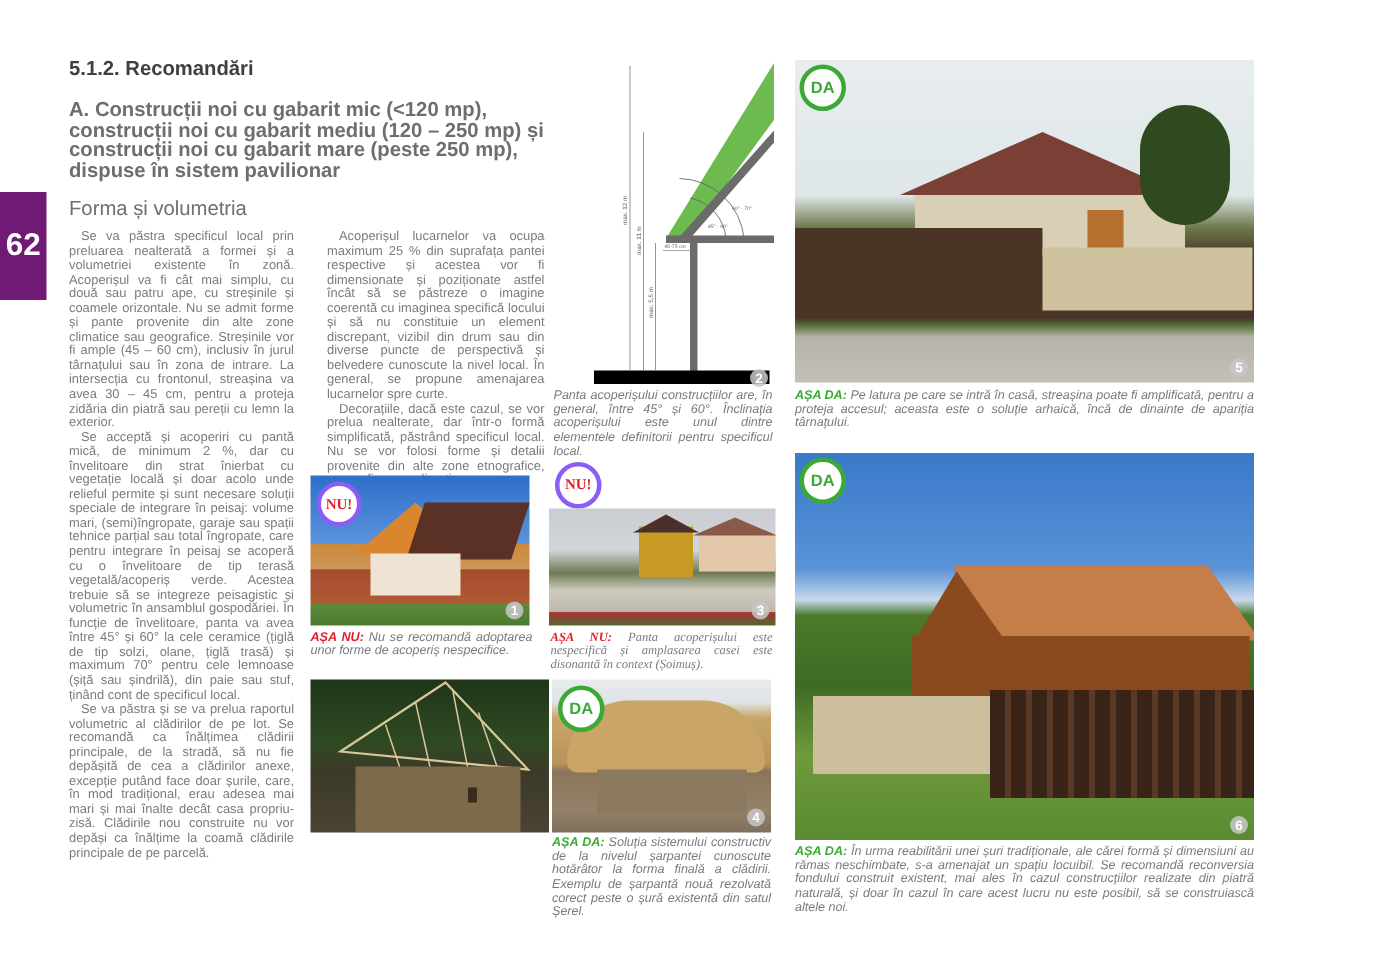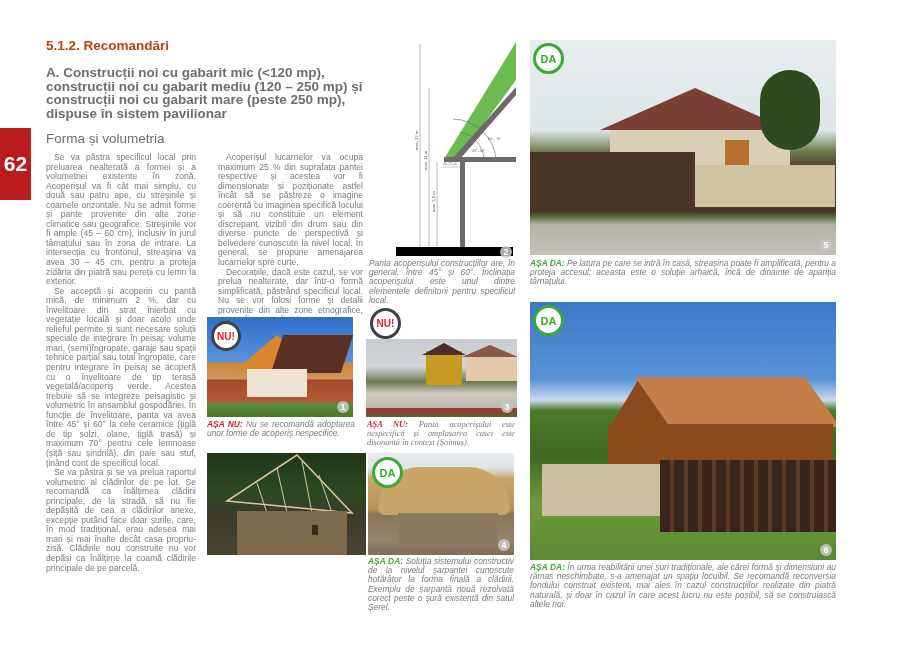--- a/index.html
+++ b/index.html
@@ -6,7 +6,7 @@
   body { width:920px; height:650px; background:#ffffff; position:relative; overflow:hidden;
          font-family:"Liberation Sans", sans-serif; color:#6d6e71; }
   .abs { position:absolute; }
-  .h-sec { left:46px; top:38px; font-size:13.5px; font-weight:bold; color:#c2410c; }
+  .h-sec { left:46px; top:38px; font-size:13.5px; font-weight:bold; color:#404040; }
   .h-main { left:46px; top:66px; width:320px; font-size:13.5px; font-weight:bold; line-height:13.5px; color:#6d6e71; }
   .h-sub { left:46px; top:131px; font-size:13.5px; font-weight:normal; color:#6d6e71; }
   .page-tab { left:0; top:128px; width:31px; height:72px; background:#b91c1c; color:#fff;

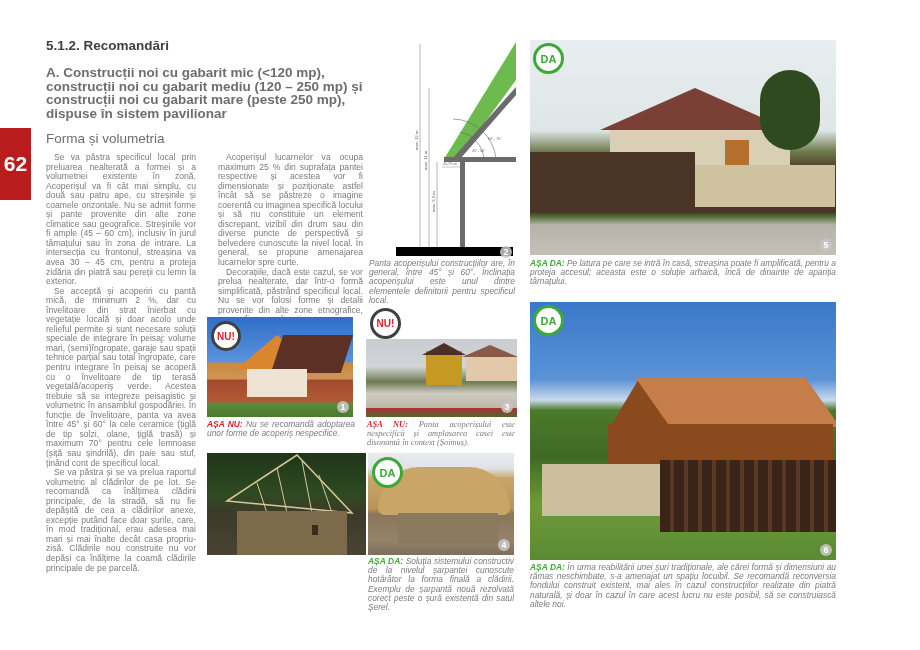--- a/index.html
+++ b/index.html
@@ -9,7 +9,7 @@
   .h-sec { left:46px; top:38px; font-size:13.5px; font-weight:bold; color:#404040; }
   .h-main { left:46px; top:66px; width:320px; font-size:13.5px; font-weight:bold; line-height:13.5px; color:#6d6e71; }
   .h-sub { left:46px; top:131px; font-size:13.5px; font-weight:normal; color:#6d6e71; }
-  .page-tab { left:0; top:128px; width:31px; height:72px; background:#b91c1c; color:#fff;
+  .page-tab { left:0; top:128px; width:31px; height:72px; background:#701a75; color:#fff;
               font-size:21px; font-weight:bold; display:flex; align-items:center; justify-content:center; }
   .col { font-size:8.6px; line-height:9.55px; text-align:justify; color:#7a7b7e; }
   .col p { margin:0; text-indent:8px; }

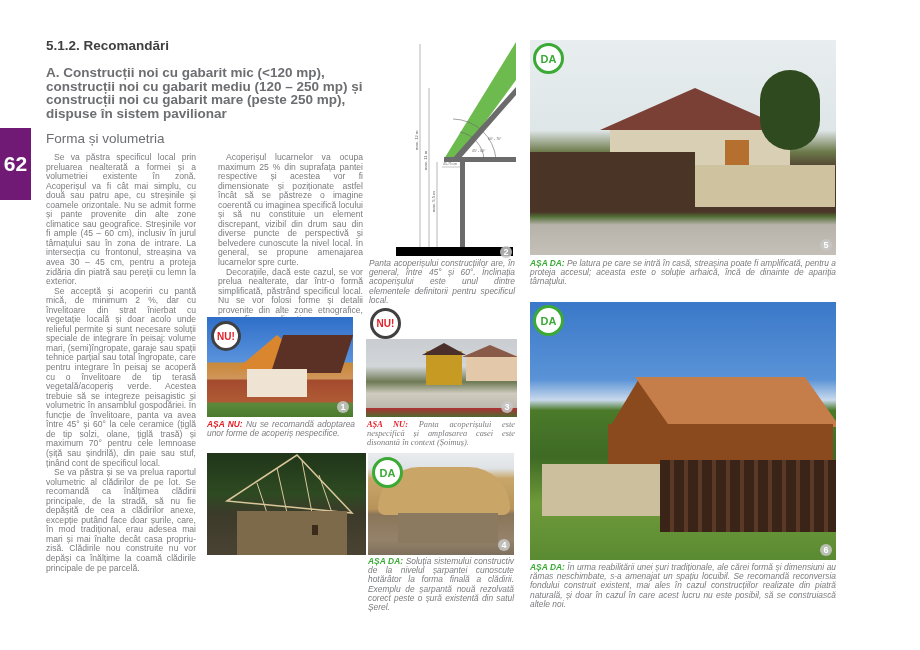--- a/index.html
+++ b/index.html
@@ -21,7 +21,7 @@
                display:flex; align-items:center; justify-content:center; }
   .badge { position:absolute; border-radius:50%; background:#fff; display:flex; align-items:center;
            justify-content:center; font-weight:bold; box-sizing:border-box; }
-  .badge.nu { border:3px solid #404040; color:#e41e26; }
+  .badge.nu { border:3px solid #8b5cf6; color:#e41e26;font-family:Liberation Serif, serif; }
   .badge.da { border:3px solid #3aaa35; color:#3aaa35;text-align:right; }
   .caption { font-size:8.4px; line-height:9.2px; font-style:italic; color:#7a7b7e; text-align:justify; }
   .caption .lead-nu { color:#e41e26; font-weight:bold; }

